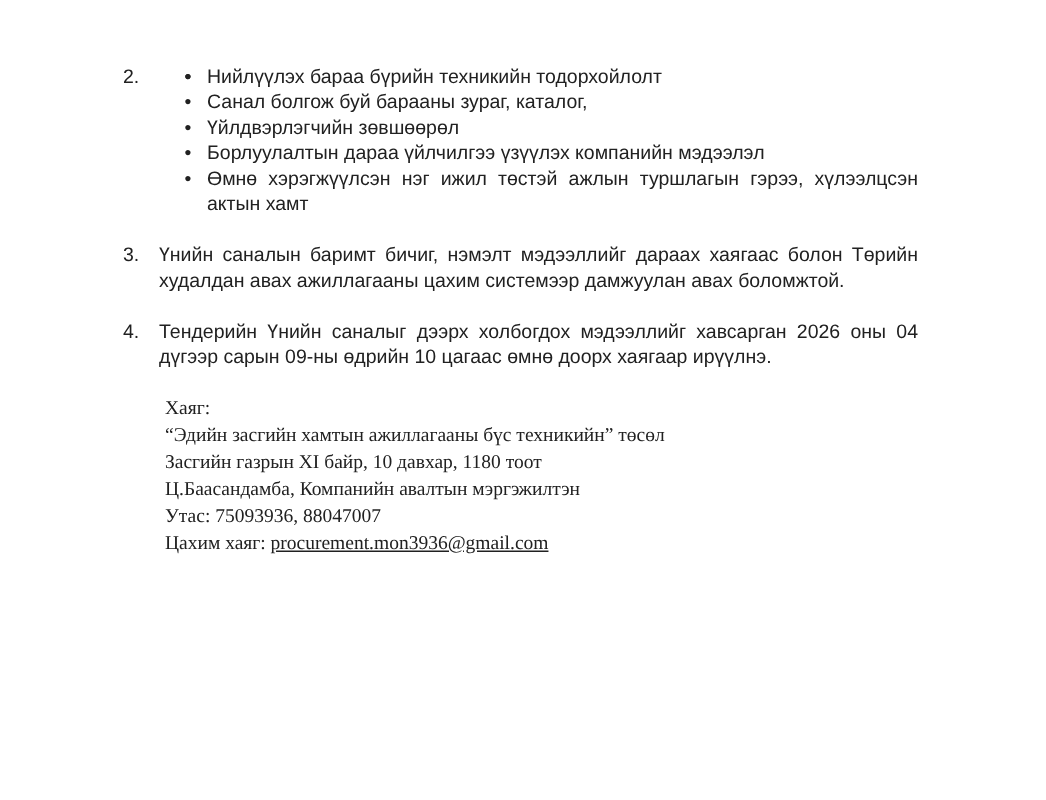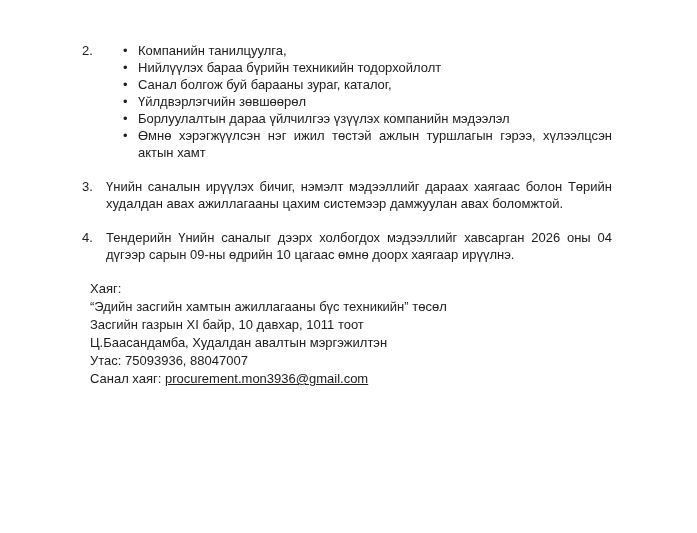--- a/index.html
+++ b/index.html
@@ -72,7 +72,6 @@
         <ul class="bullets">
           <li>
             <span class="dot">•</span>
-            <span>Компанийн танилцуулга,</span>
           </li>
           <li>
             <span class="dot">•</span>

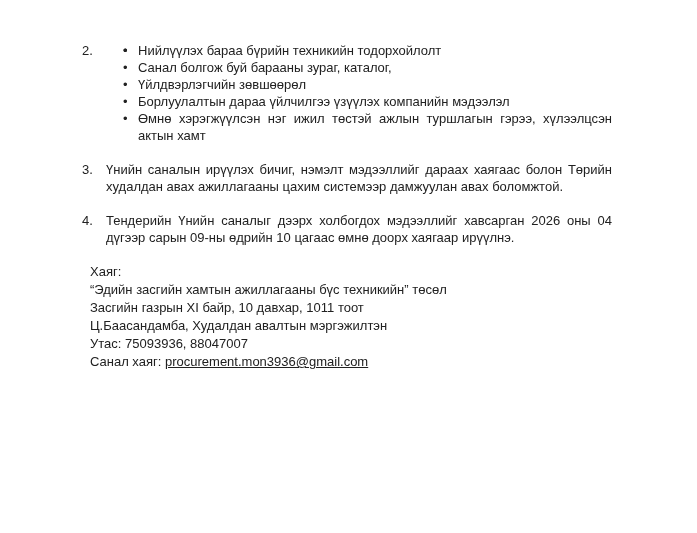--- a/index.html
+++ b/index.html
@@ -100,7 +100,7 @@
     <div class="num-item">
       <span class="num">3.</span>
       <div class="item-body">
-        <p>Үнийн саналын ирүүлэх бичиг, нэмэлт мэдээллийг дараах хаягаас болон Төрийн худалдан авах ажиллагааны цахим системээр дамжуулан авах боломжтой.</p>
+        <p>Үнийн саналын баримт бичиг, нэмэлт мэдээллийг дараах хаягаас болон Төрийн худалдан авах ажиллагааны цахим системээр дамжуулан авах боломжтой.</p>
       </div>
     </div>
 

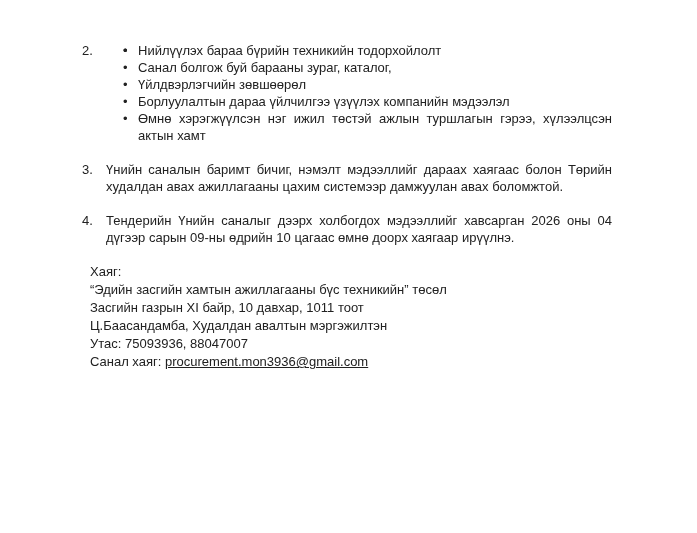--- a/index.html
+++ b/index.html
@@ -51,8 +51,9 @@
   }
   .address {
     margin-top: 17px;
-    margin-left: 8px;
+    margin-left: 28px;
     line-height: 18px;
+    font-family: Liberation Serif, serif;
   }
   .email-link {
     color: inherit;

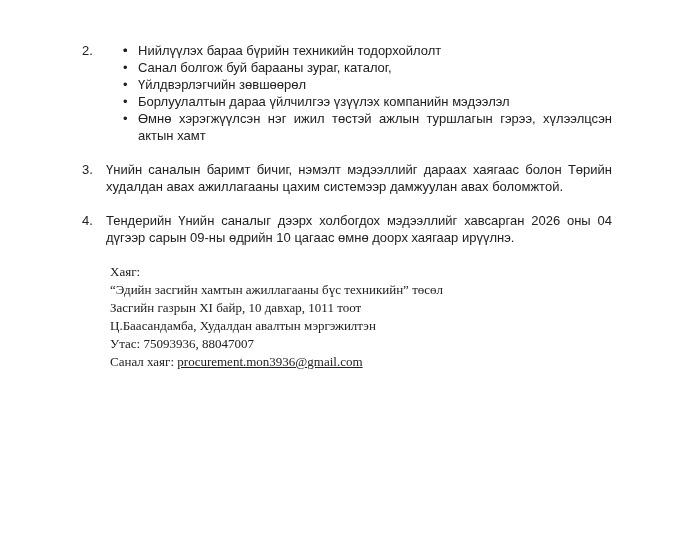--- a/index.html
+++ b/index.html
@@ -115,7 +115,7 @@
     <div class="address">
       <p>Хаяг:</p>
       <p>“Эдийн засгийн хамтын ажиллагааны бүс техникийн” төсөл</p>
-      <p>Засгийн газрын XI байр, 10 давхар, 1011 тоот</p>
+      <p>Засгийн газрын XI байр, 10 давхар, 1180 тоот</p>
       <p>Ц.Баасандамба, Худалдан авалтын мэргэжилтэн</p>
       <p>Утас: 75093936, 88047007</p>
       <p>

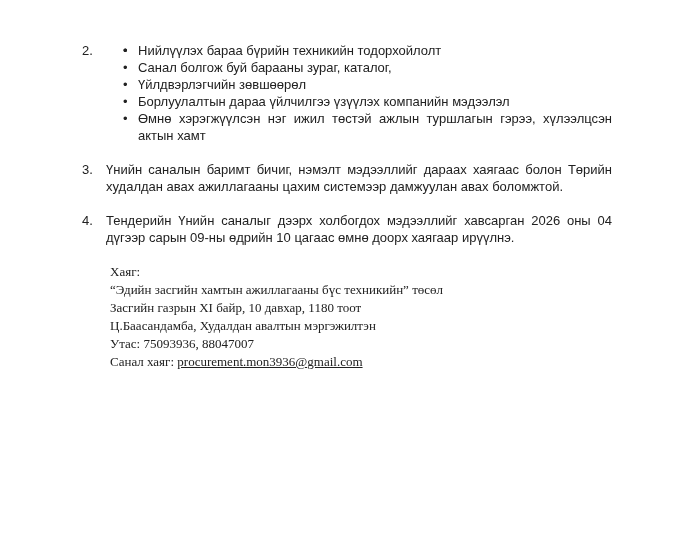--- a/index.html
+++ b/index.html
@@ -116,7 +116,7 @@
       <p>Хаяг:</p>
       <p>“Эдийн засгийн хамтын ажиллагааны бүс техникийн” төсөл</p>
       <p>Засгийн газрын XI байр, 10 давхар, 1180 тоот</p>
-      <p>Ц.Баасандамба, Худалдан авалтын мэргэжилтэн</p>
+      <p>Ц.Баасандамба, Компанийн авалтын мэргэжилтэн</p>
       <p>Утас: 75093936, 88047007</p>
       <p>
         <span>Санал хаяг: </span><a class="email-link">procurement.mon3936@gmail.com</a>

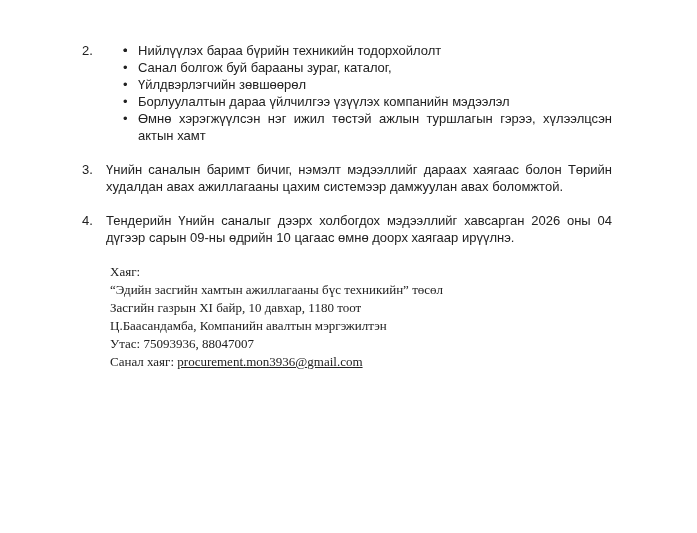--- a/index.html
+++ b/index.html
@@ -119,7 +119,7 @@
       <p>Ц.Баасандамба, Компанийн авалтын мэргэжилтэн</p>
       <p>Утас: 75093936, 88047007</p>
       <p>
-        <span>Санал хаяг: </span><a class="email-link">procurement.mon3936@gmail.com</a>
+        <span>Цахим хаяг: </span><a class="email-link">procurement.mon3936@gmail.com</a>
       </p>
     </div>
 

